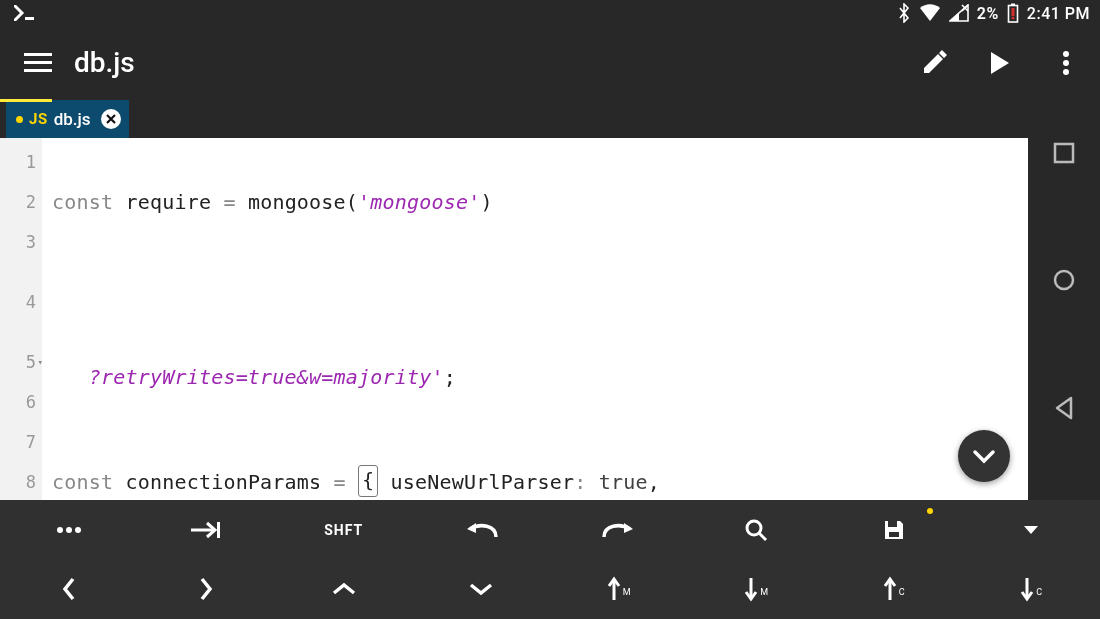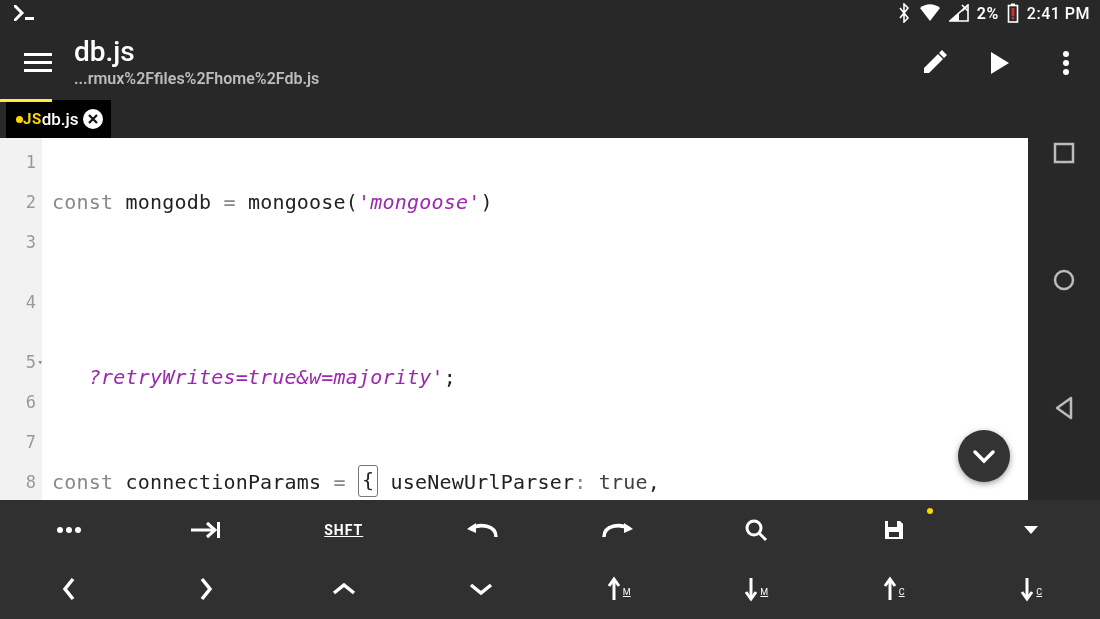--- a/index.html
+++ b/index.html
@@ -283,7 +283,6 @@
   </div>
   <div class="title-col">
     <div class="title">db.js</div>
-    <div class="subtitle">...rmux%2Ffiles%2Fhome%2Fdb.js</div>
   </div>
   <div class="actions">
     <div class="iconbtn">

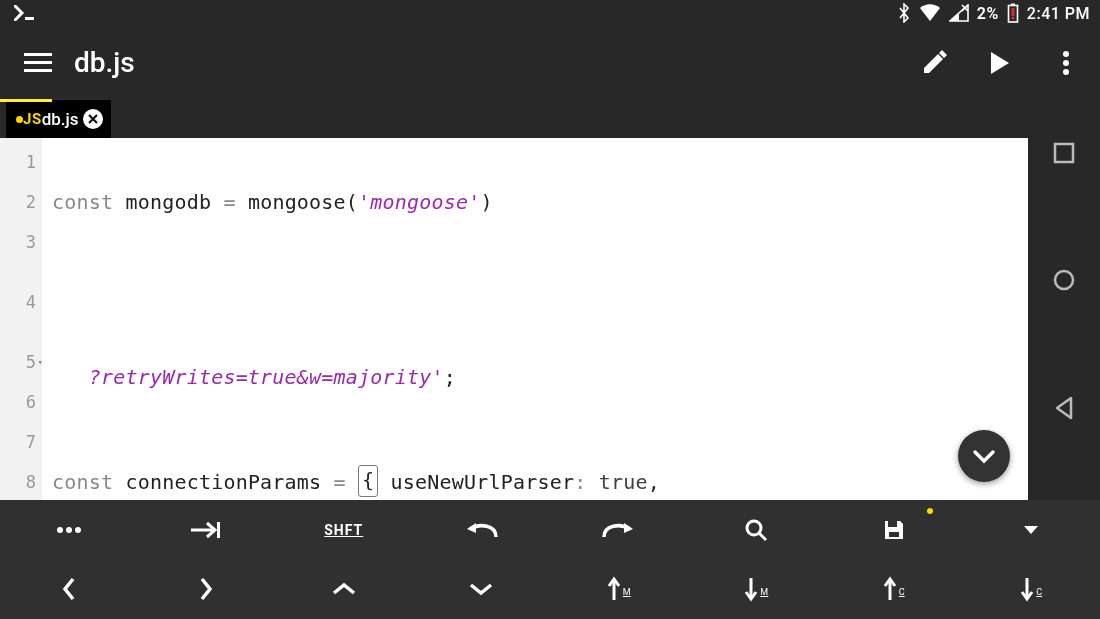--- a/index.html
+++ b/index.html
@@ -87,9 +87,9 @@
   .tab {
     display: flex;
     align-items: center;
-    background: #000000;
+    background: #0c4a6e;
     padding: 0 8px 0 10px;
-    gap: 0;
+    gap: 6px;
     font-size: 17px;
     font-weight: 500;
   }

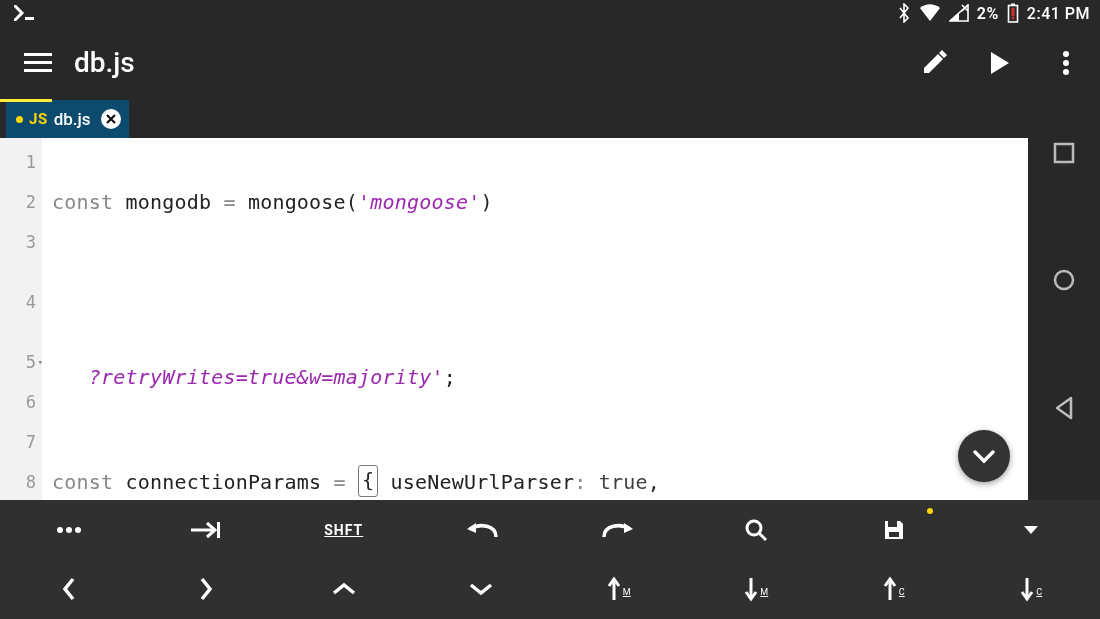--- a/index.html
+++ b/index.html
@@ -332,7 +332,7 @@
       <div class="ln">8</div>
     </div>
     <div class="code">
-<div class="line"><span class="kw">const</span> <span class="ident">mongodb</span> <span class="op">=</span> <span class="ident">mongoose</span><span class="paren">(</span><span class="str">'mongoose'</span><span class="paren">)</span></div>
+<div class="line"><span class="kw">const</span> <span class="ident">require</span> <span class="op">=</span> <span class="ident">mongoose</span><span class="paren">(</span><span class="str">'mongoose'</span><span class="paren">)</span></div>
 <div class="line"></div>
 <div class="line" style="height:80px;line-height:70px">   <span class="str">?retryWrites=true&amp;w=majority'</span><span class="punc">;</span></div>
 <div class="line"><span class="kw">const</span> <span class="ident">connectionParams</span> <span class="op">=</span> <span class="caretbox"><span class="punc">{</span></span> <span class="ident">useNewUrlParser</span><span class="op">:</span> <span class="bool">true</span><span class="punc">,</span></div>

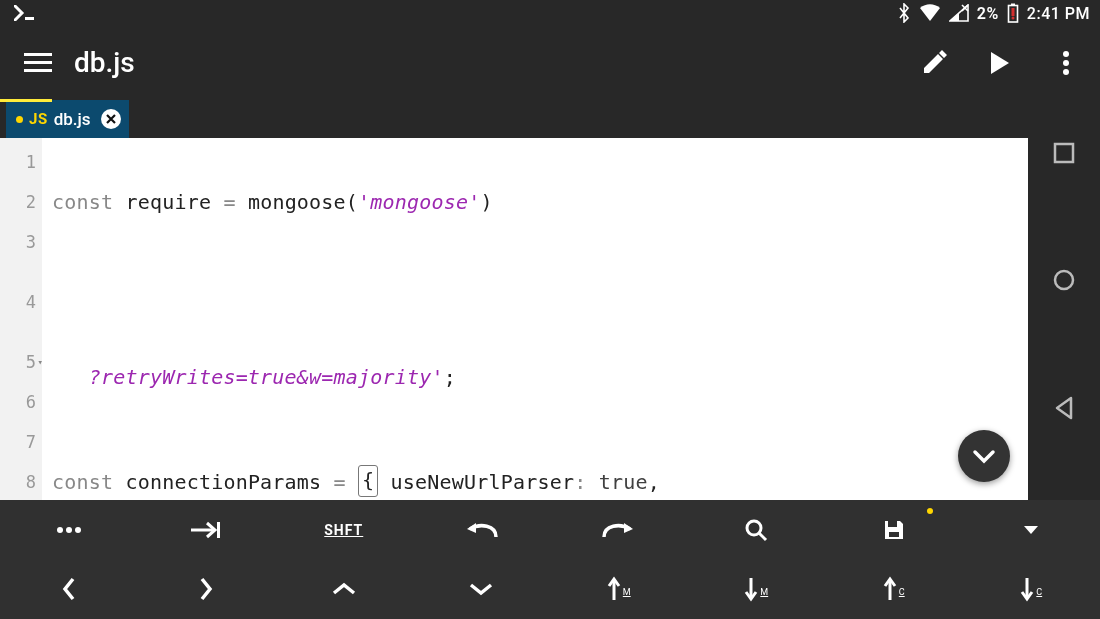--- a/index.html
+++ b/index.html
@@ -206,7 +206,6 @@
     grid-template-rows: 1fr 1fr;
     grid-template-columns: repeat(8, 1fr);
     color: #fff;
-    text-decoration: underline;
   }
   .extra-bar .cell {
     display: flex;

